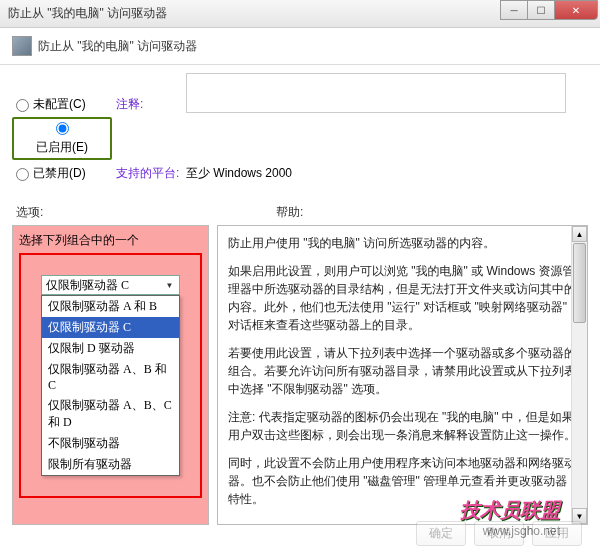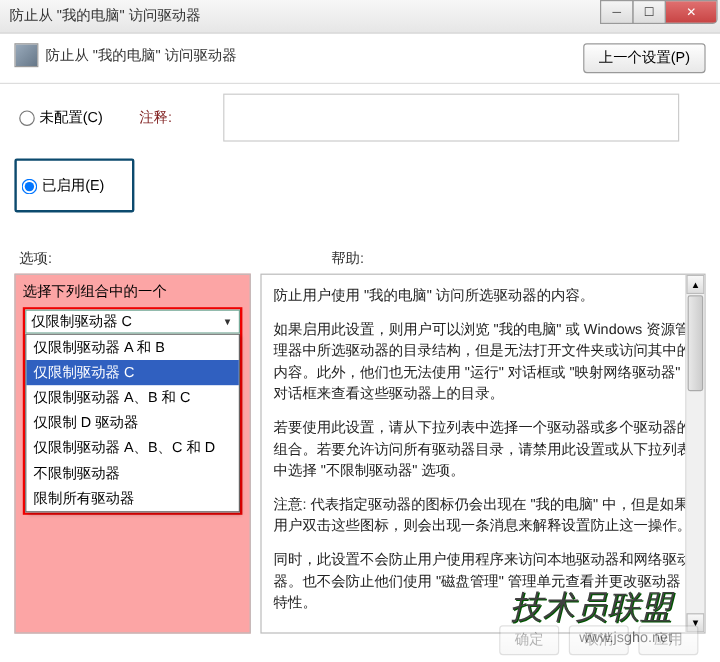--- a/index.html
+++ b/index.html
@@ -76,7 +76,6 @@
   <div class="header-icon"></div>
   <div class="header-title">防止从  "我的电脑"  访问驱动器</div>
   <div class="header-buttons">
-    <button class="btn">上一个设置(P)</button>
   </div>
 </div>
 

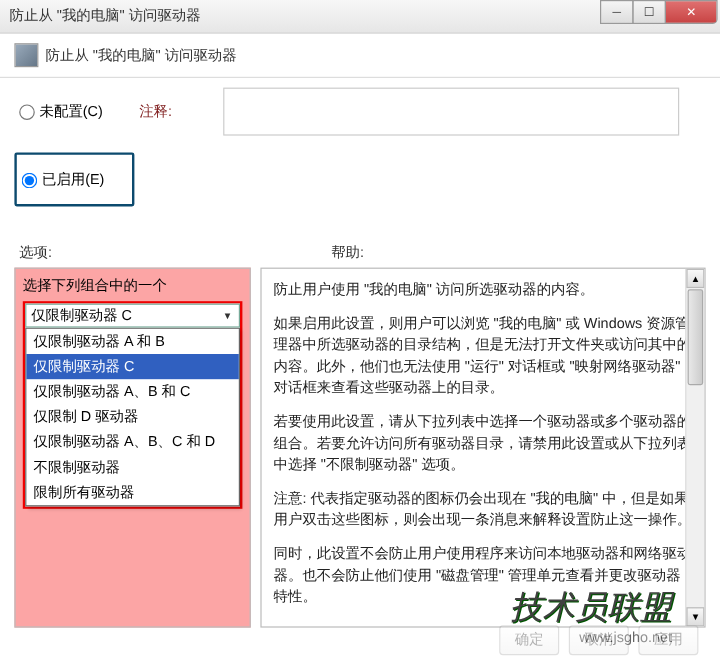--- a/index.html
+++ b/index.html
@@ -22,7 +22,7 @@
 
 
 .config { padding: 8px 16px; }
-.radio-row { display: flex; align-items: center; margin-bottom: 16px; }
+.radio-row { display: flex; align-items: flex-end; margin-bottom: 6px; }
 .radio-col { width: 100px; display: flex; align-items: center; gap: 4px; }
 .radio-col input { margin: 1px 0 0 0; }
 .radio-col.highlighted { border: 2px solid #0c4a6e; border-radius: 2px; padding: 12px 4px; margin: -2px -4px; margin-left: -4px; width: 100px; }

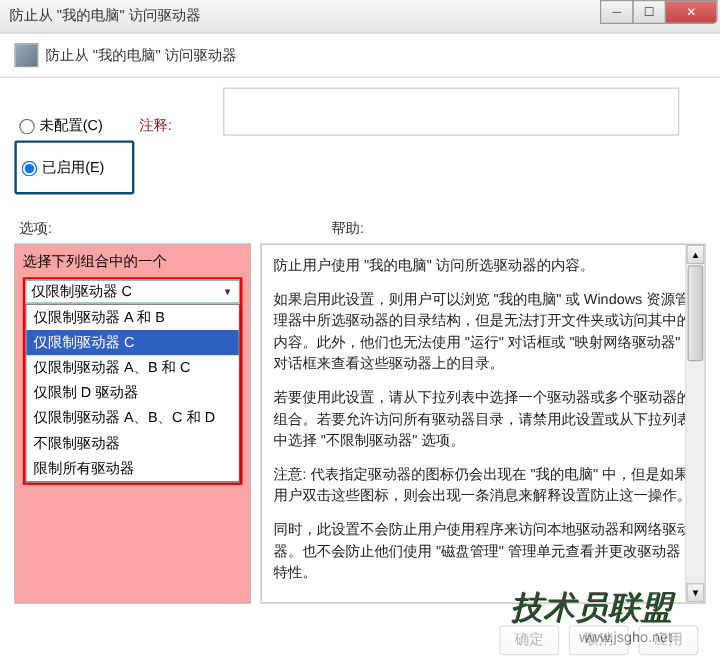--- a/index.html
+++ b/index.html
@@ -26,7 +26,7 @@
 .radio-col { width: 100px; display: flex; align-items: center; gap: 4px; }
 .radio-col input { margin: 1px 0 0 0; }
 .radio-col.highlighted { border: 2px solid #0c4a6e; border-radius: 2px; padding: 12px 4px; margin: -2px -4px; margin-left: -4px; width: 100px; }
-.label-col { width: 70px; color: #7f1d1d; padding-top: 1px; }
+.label-col { width: 70px; color: #6d28d9; padding-top: 1px; }
 .value-col { flex: 1; }
 .comment-box { width: 380px; height: 40px; border: 1px solid #ccc; background: #fff; padding: 2px; resize: none; position: relative; }
 .platform-val { padding-left: 0; }

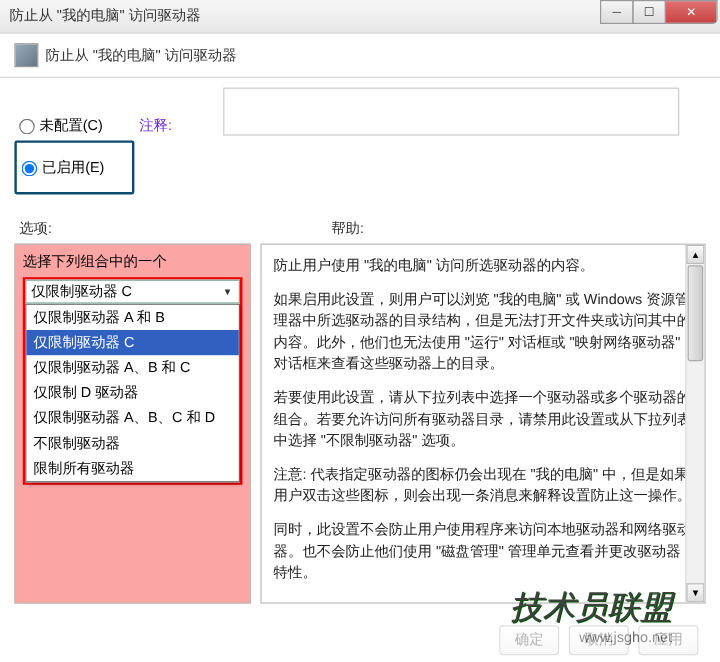--- a/index.html
+++ b/index.html
@@ -25,7 +25,7 @@
 .radio-row { display: flex; align-items: flex-end; margin-bottom: 6px; }
 .radio-col { width: 100px; display: flex; align-items: center; gap: 4px; }
 .radio-col input { margin: 1px 0 0 0; }
-.radio-col.highlighted { border: 2px solid #0c4a6e; border-radius: 2px; padding: 12px 4px; margin: -2px -4px; margin-left: -4px; width: 100px; }
+.radio-col.highlighted { border: 2px solid #4d7c0f; border-radius: 2px; padding: 2px 4px; margin: -2px -4px; margin-left: -4px; width: 100px; flex-direction: column; }
 .label-col { width: 70px; color: #6d28d9; padding-top: 1px; }
 .value-col { flex: 1; }
 .comment-box { width: 380px; height: 40px; border: 1px solid #ccc; background: #fff; padding: 2px; resize: none; position: relative; }

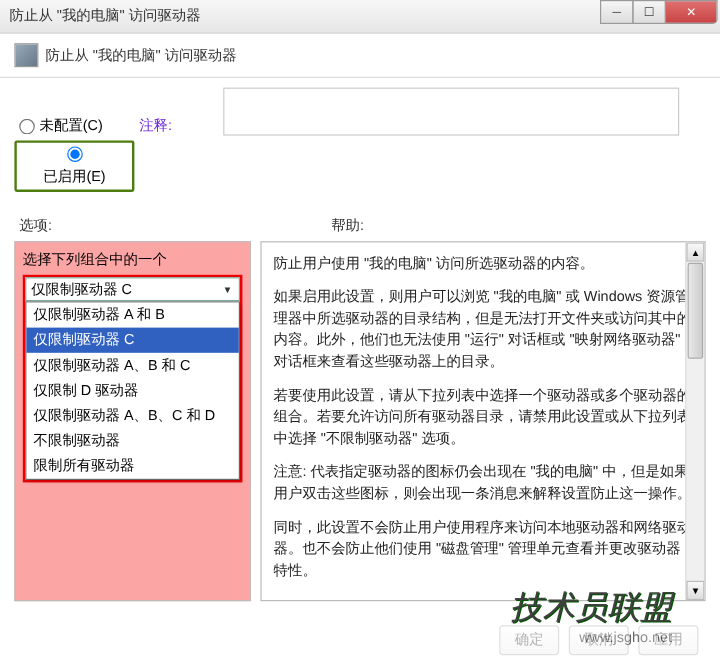--- a/index.html
+++ b/index.html
@@ -96,6 +96,14 @@
       <span>已启用(E)</span>
     </div>
   </div>
+  <div class="radio-row">
+    <div class="radio-col">
+      <input type="radio" name="state" style="">
+      <span>已禁用(D)</span>
+    </div>
+    <div class="label-col">支持的平台:</div>
+    <div class="value-col platform-val">至少 Windows 2000</div>
+  </div>
 </div>
 
 <div class="section-headers">

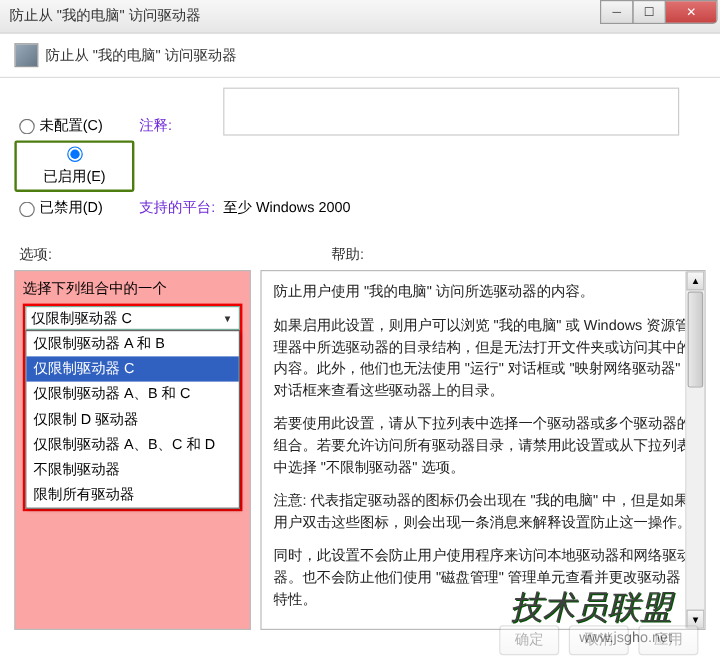--- a/index.html
+++ b/index.html
@@ -40,7 +40,7 @@
 
 .panels { display: flex; padding: 0 12px 12px; gap: 8px; }
 .panel-left { width: 197px; border: 1px solid #bbb; background: #fca5a5; padding: 6px; position: relative; height: 300px; }
-.panel-left-inner { border: 2px solid #e00; padding: 0; }
+.panel-left-inner { border: 2px solid #e00; padding: 20px; font-family: Liberation Serif, serif; }
 .prompt { margin-bottom: 4px; }
 .combo { border: 1px solid #7a9; background: #fff; height: 20px; display: flex; align-items: center; padding: 0 4px; position: relative; }
 .combo-arrow { position: absolute; right: 2px; width: 15px; height: 16px; display:flex; align-items:center; justify-content:center; font-size:8px; color:#333; }

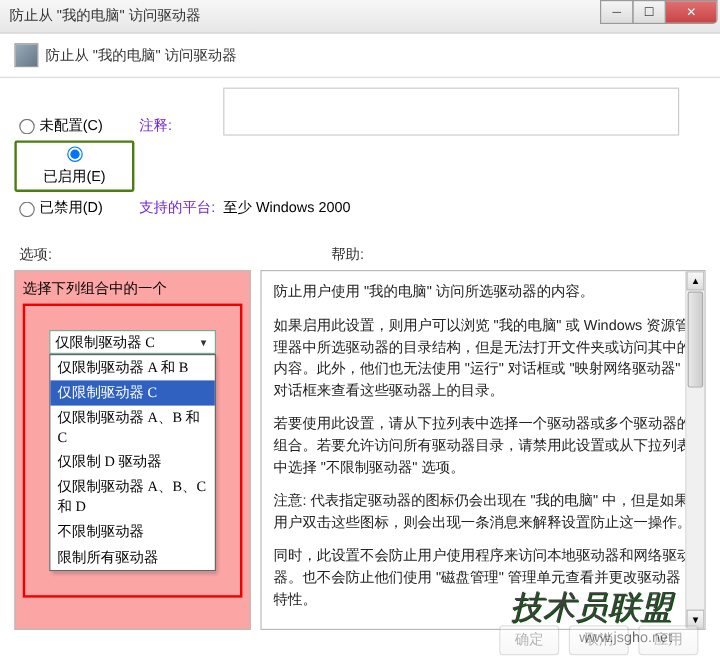--- a/index.html
+++ b/index.html
@@ -122,8 +122,8 @@
       <div class="dropdown-list">
         <div class="dd-item">仅限制驱动器 A 和 B</div>
         <div class="dd-item selected">仅限制驱动器 C</div>
+        <div class="dd-item">仅限制 D 驱动器</div>
         <div class="dd-item">仅限制驱动器 A、B 和 C</div>
-        <div class="dd-item">仅限制 D 驱动器</div>
         <div class="dd-item">仅限制驱动器 A、B、C 和 D</div>
         <div class="dd-item">不限制驱动器</div>
         <div class="dd-item">限制所有驱动器</div>

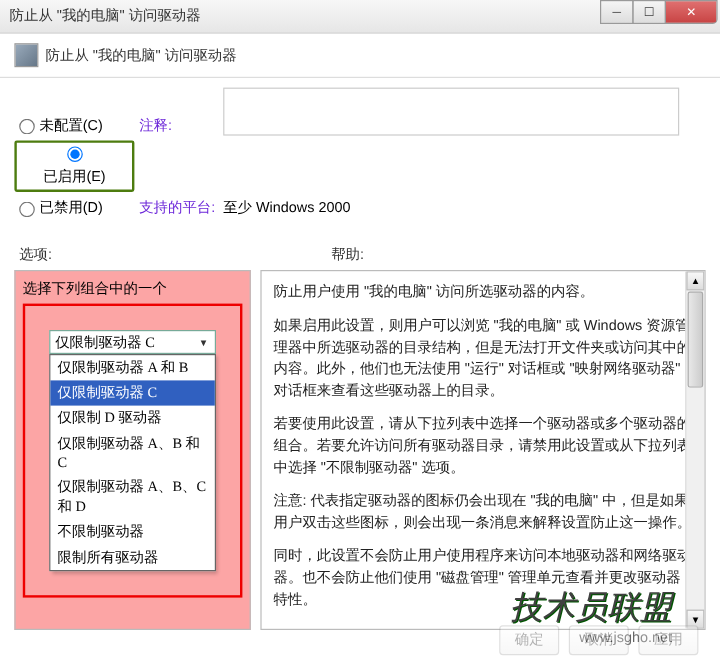--- a/index.html
+++ b/index.html
@@ -56,7 +56,7 @@
 .sb-btn.down { position:absolute; bottom:0; left:0; right:0; }
 
 
-.watermark { position: absolute; bottom: 28px; right: 40px; font-size: 27px; font-weight: normal; font-style: italic; color: #404040; text-shadow: 1px 1px 0 #050; pointer-events: none; }
+.watermark { position: absolute; bottom: 28px; right: 40px; font-size: 20px; font-weight: bold; font-style: italic; color: #ec4899; text-shadow: 1px 1px 0 #050; pointer-events: none; }
 .watermark-url { position: absolute; bottom: 14px; right: 40px; font-size: 12px; color: #666; pointer-events: none; }
 .footer-btns { position: absolute; bottom: 6px; right: 18px; display: flex; gap: 8px; opacity: 0.3; }
 </style>

